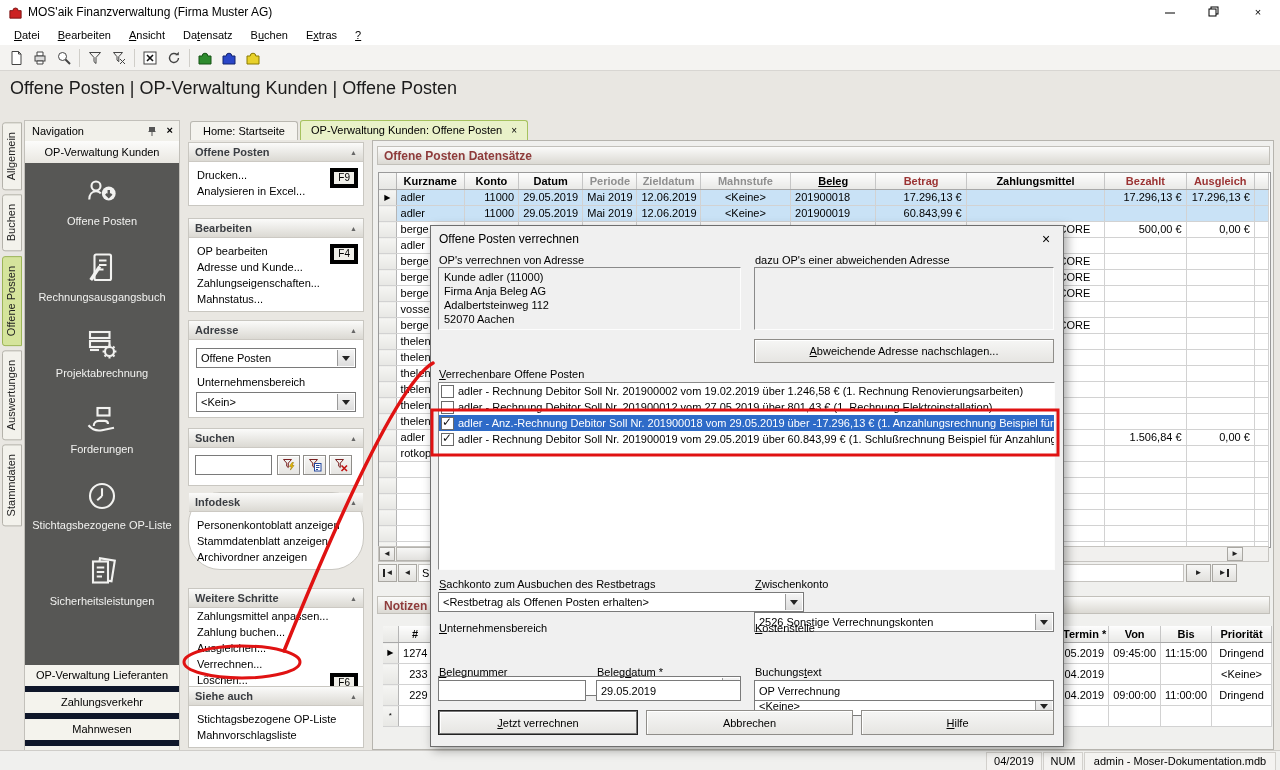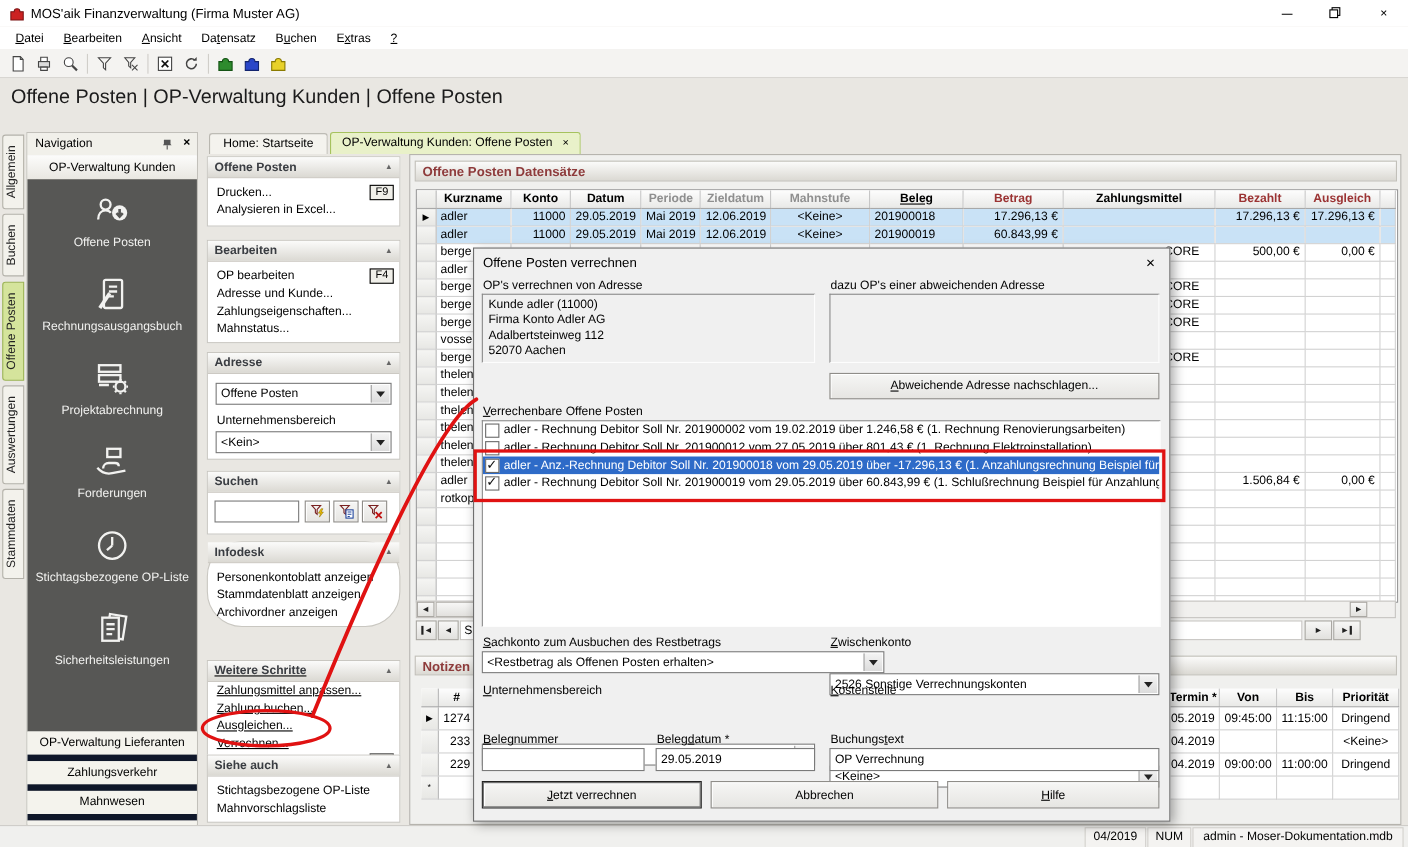--- a/index.html
+++ b/index.html
@@ -40,7 +40,7 @@
     font-weight:bold;color:#3a3d42;line-height:18px;padding-left:6px;position:relative;}
   .ahead .col{position:absolute;right:6px;top:1px;font-size:7px;color:#666;}
   .alink{height:16px;line-height:16px;padding-left:8px;position:relative;white-space:nowrap;}
-  .badge{position:absolute;right:5px;top:1px;background:#f0efe9;border:1px solid #000000;padding:0 4px;font-size:10px;line-height:12px;}
+  .badge{position:absolute;right:5px;top:1px;background:#f0efe9;border:4px solid #000000;padding:0 4px;font-size:10px;line-height:12px;}
   .badge:empty{display:none;}
   .combo{position:relative;background:#fff;border:1px solid #7a7a7a;height:20px;box-sizing:border-box;line-height:18px;padding:0 20px 0 4px;white-space:nowrap;overflow:hidden;}
   .combo .dd{position:absolute;right:1px;top:1px;bottom:1px;width:16px;background:linear-gradient(#f4f4f4,#dcdcdc);border-left:1px solid #9a9a9a;}

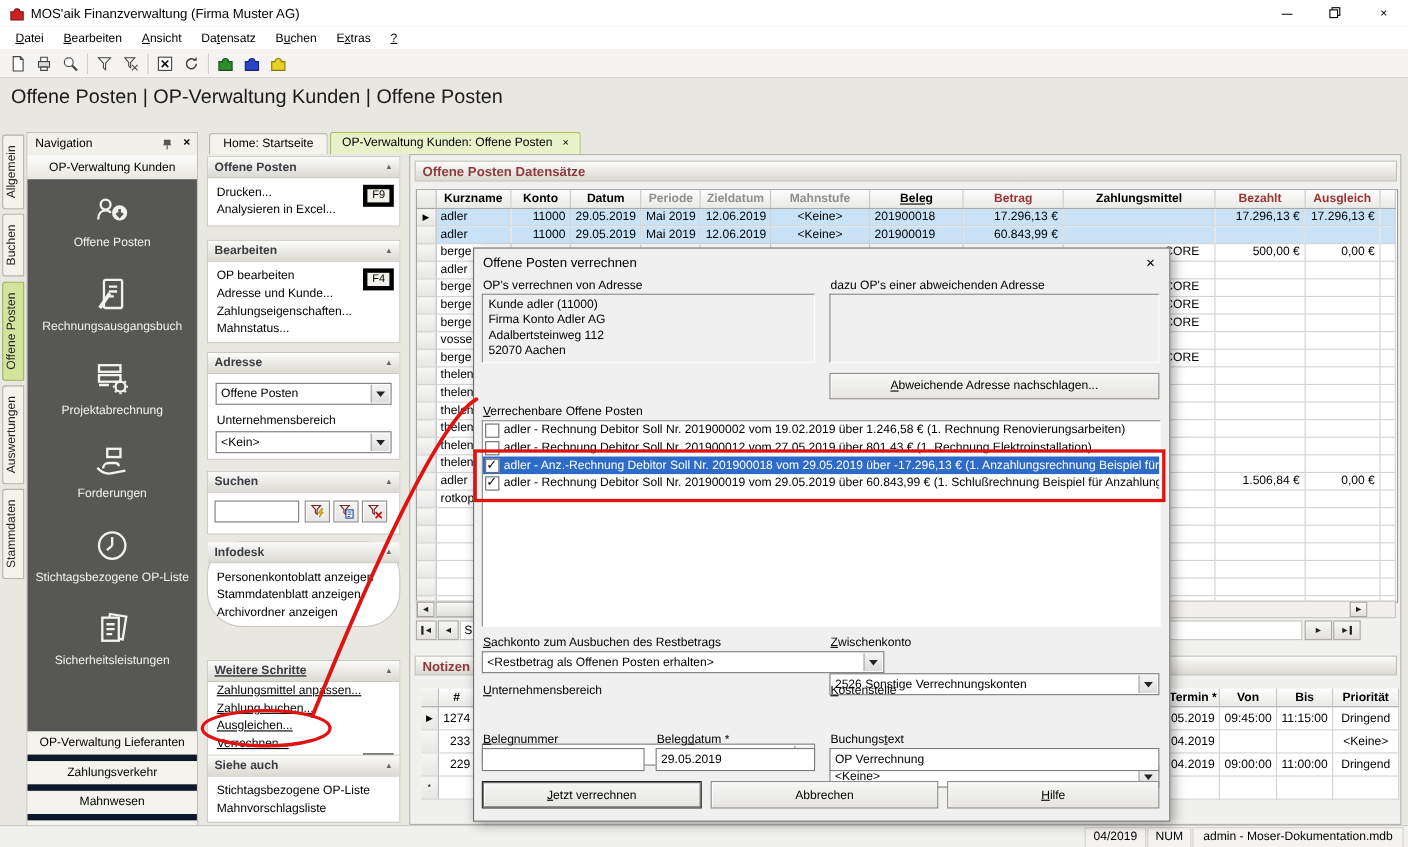--- a/index.html
+++ b/index.html
@@ -873,7 +873,7 @@
   <div class="addr" style="left:7px;top:41px;width:303px;height:63px;">
 
   <div>Kunde adler (11000)</div>
-      <div>Firma Konto Adler AG</div>
+      <div>Firma Anja Beleg AG</div>
       <div>Adalbertsteinweg 112</div>
       <div>52070 Aachen</div>
     </div>

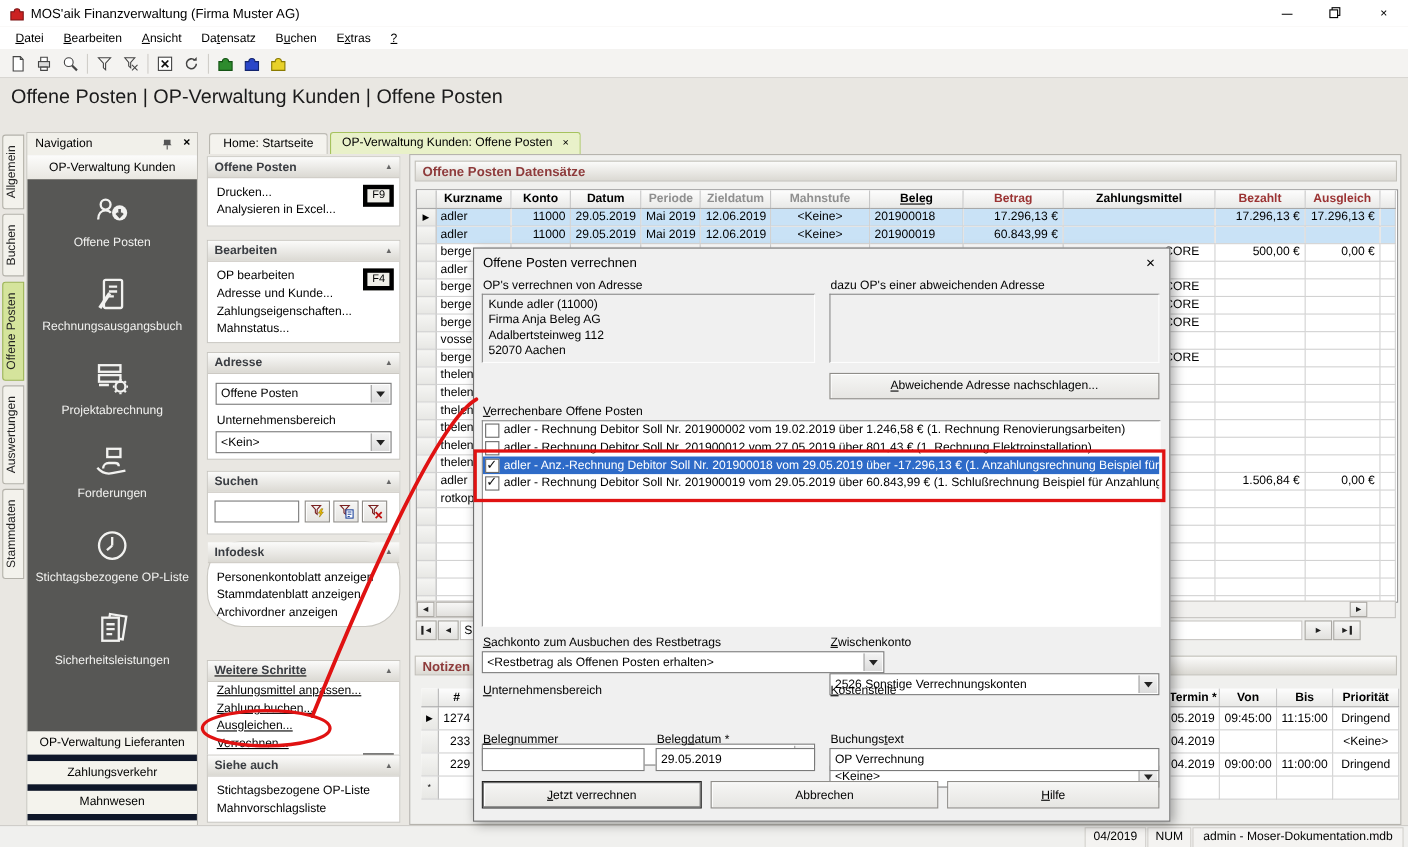--- a/index.html
+++ b/index.html
@@ -345,7 +345,7 @@
         <div class="alink"><span>Archivordner anzeigen</span></div>
       </div>
   </div>
-  <div class="abox" style="top:460px;height:106px;text-decoration:underline;">
+  <div class="abox" style="top:448px;height:106px;">
     <div class="ahead"><span>Weitere Schritte</span><span class="col">▲</span></div>
     <div style="padding-top:0">
         <div class="alink"><span>Zahlungsmittel anpassen...</span></div>

